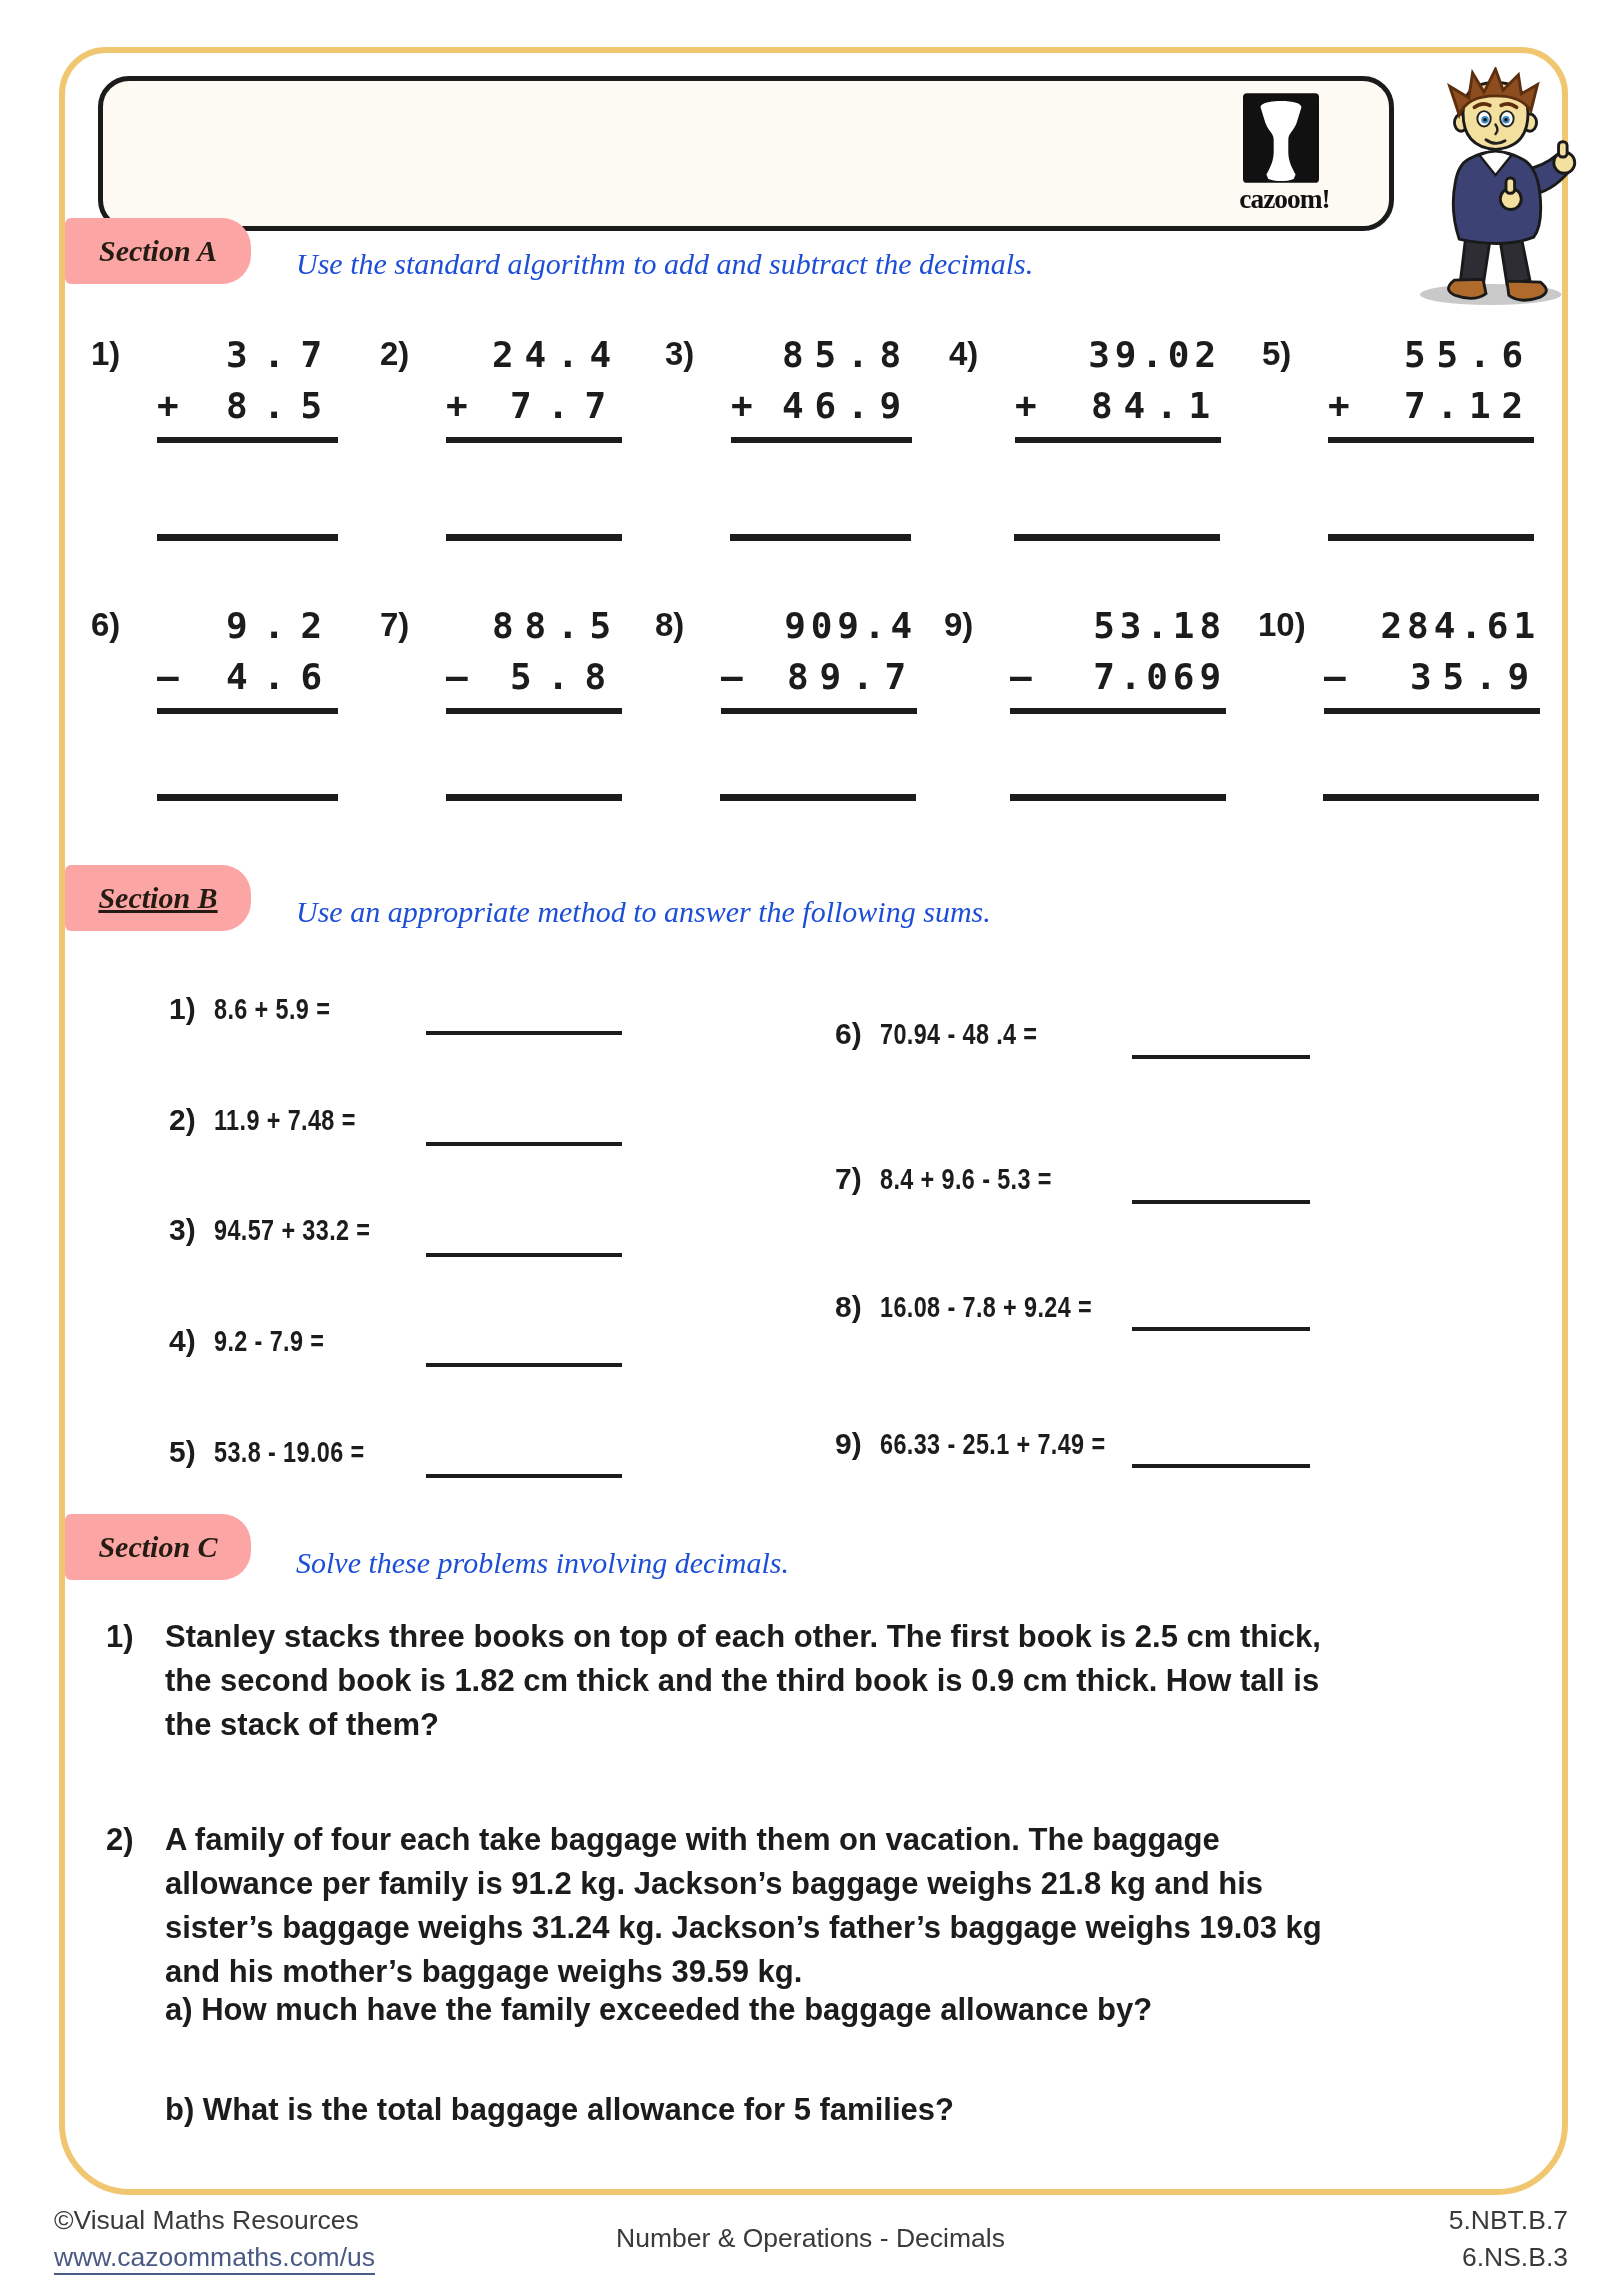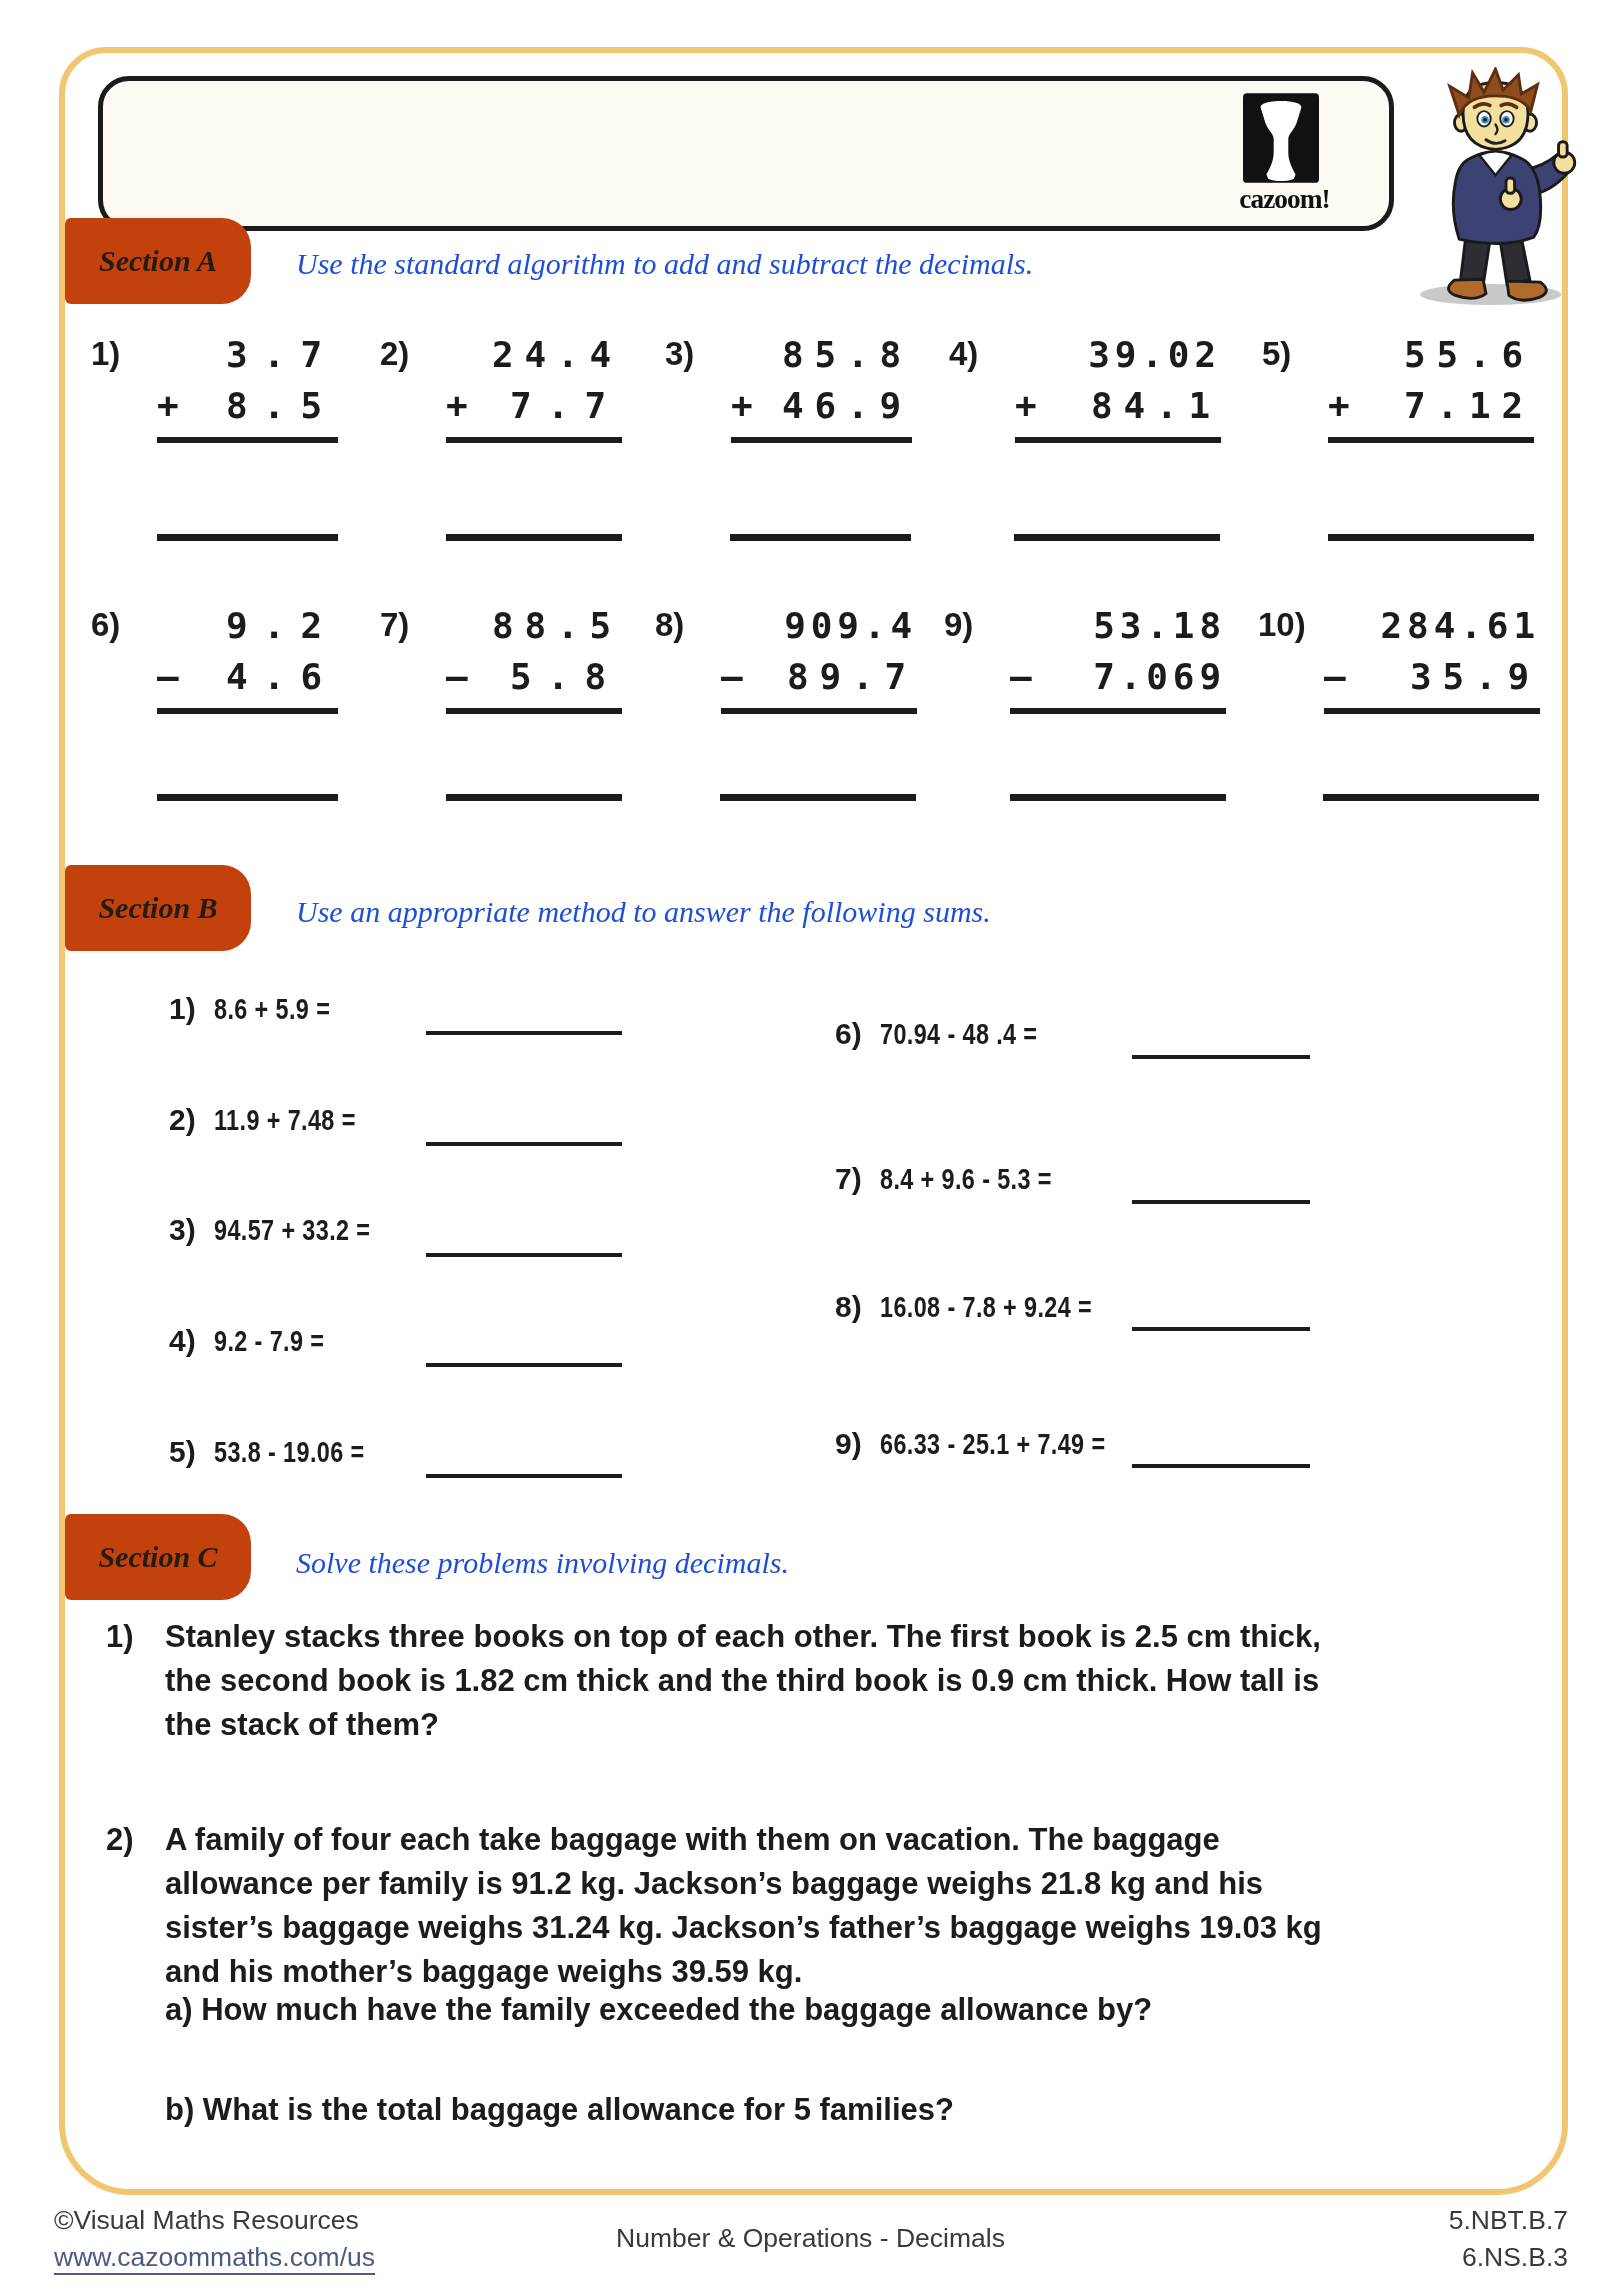--- a/index.html
+++ b/index.html
@@ -17,7 +17,7 @@
   .wordmark{position:absolute;left:1218px;top:184px;width:133px;text-align:center;
             font:700 27.4px "Liberation Serif",serif;letter-spacing:-1px;color:#111;}
 
-  .tab{position:absolute;left:65px;width:186px;height:86px;background:#c2410c;
+  .tab{position:absolute;left:65px;width:186px;height:66px;background:#fca5a5;
        border-radius:5.9px 29px 29px 5.9px;display:flex;align-items:center;justify-content:center;
        font:italic 700 30px "Liberation Serif",serif;color:#241c12;}
   .instr{position:absolute;left:296px;font:italic 30px "Liberation Serif",serif;color:#1d4ed8;white-space:nowrap;}

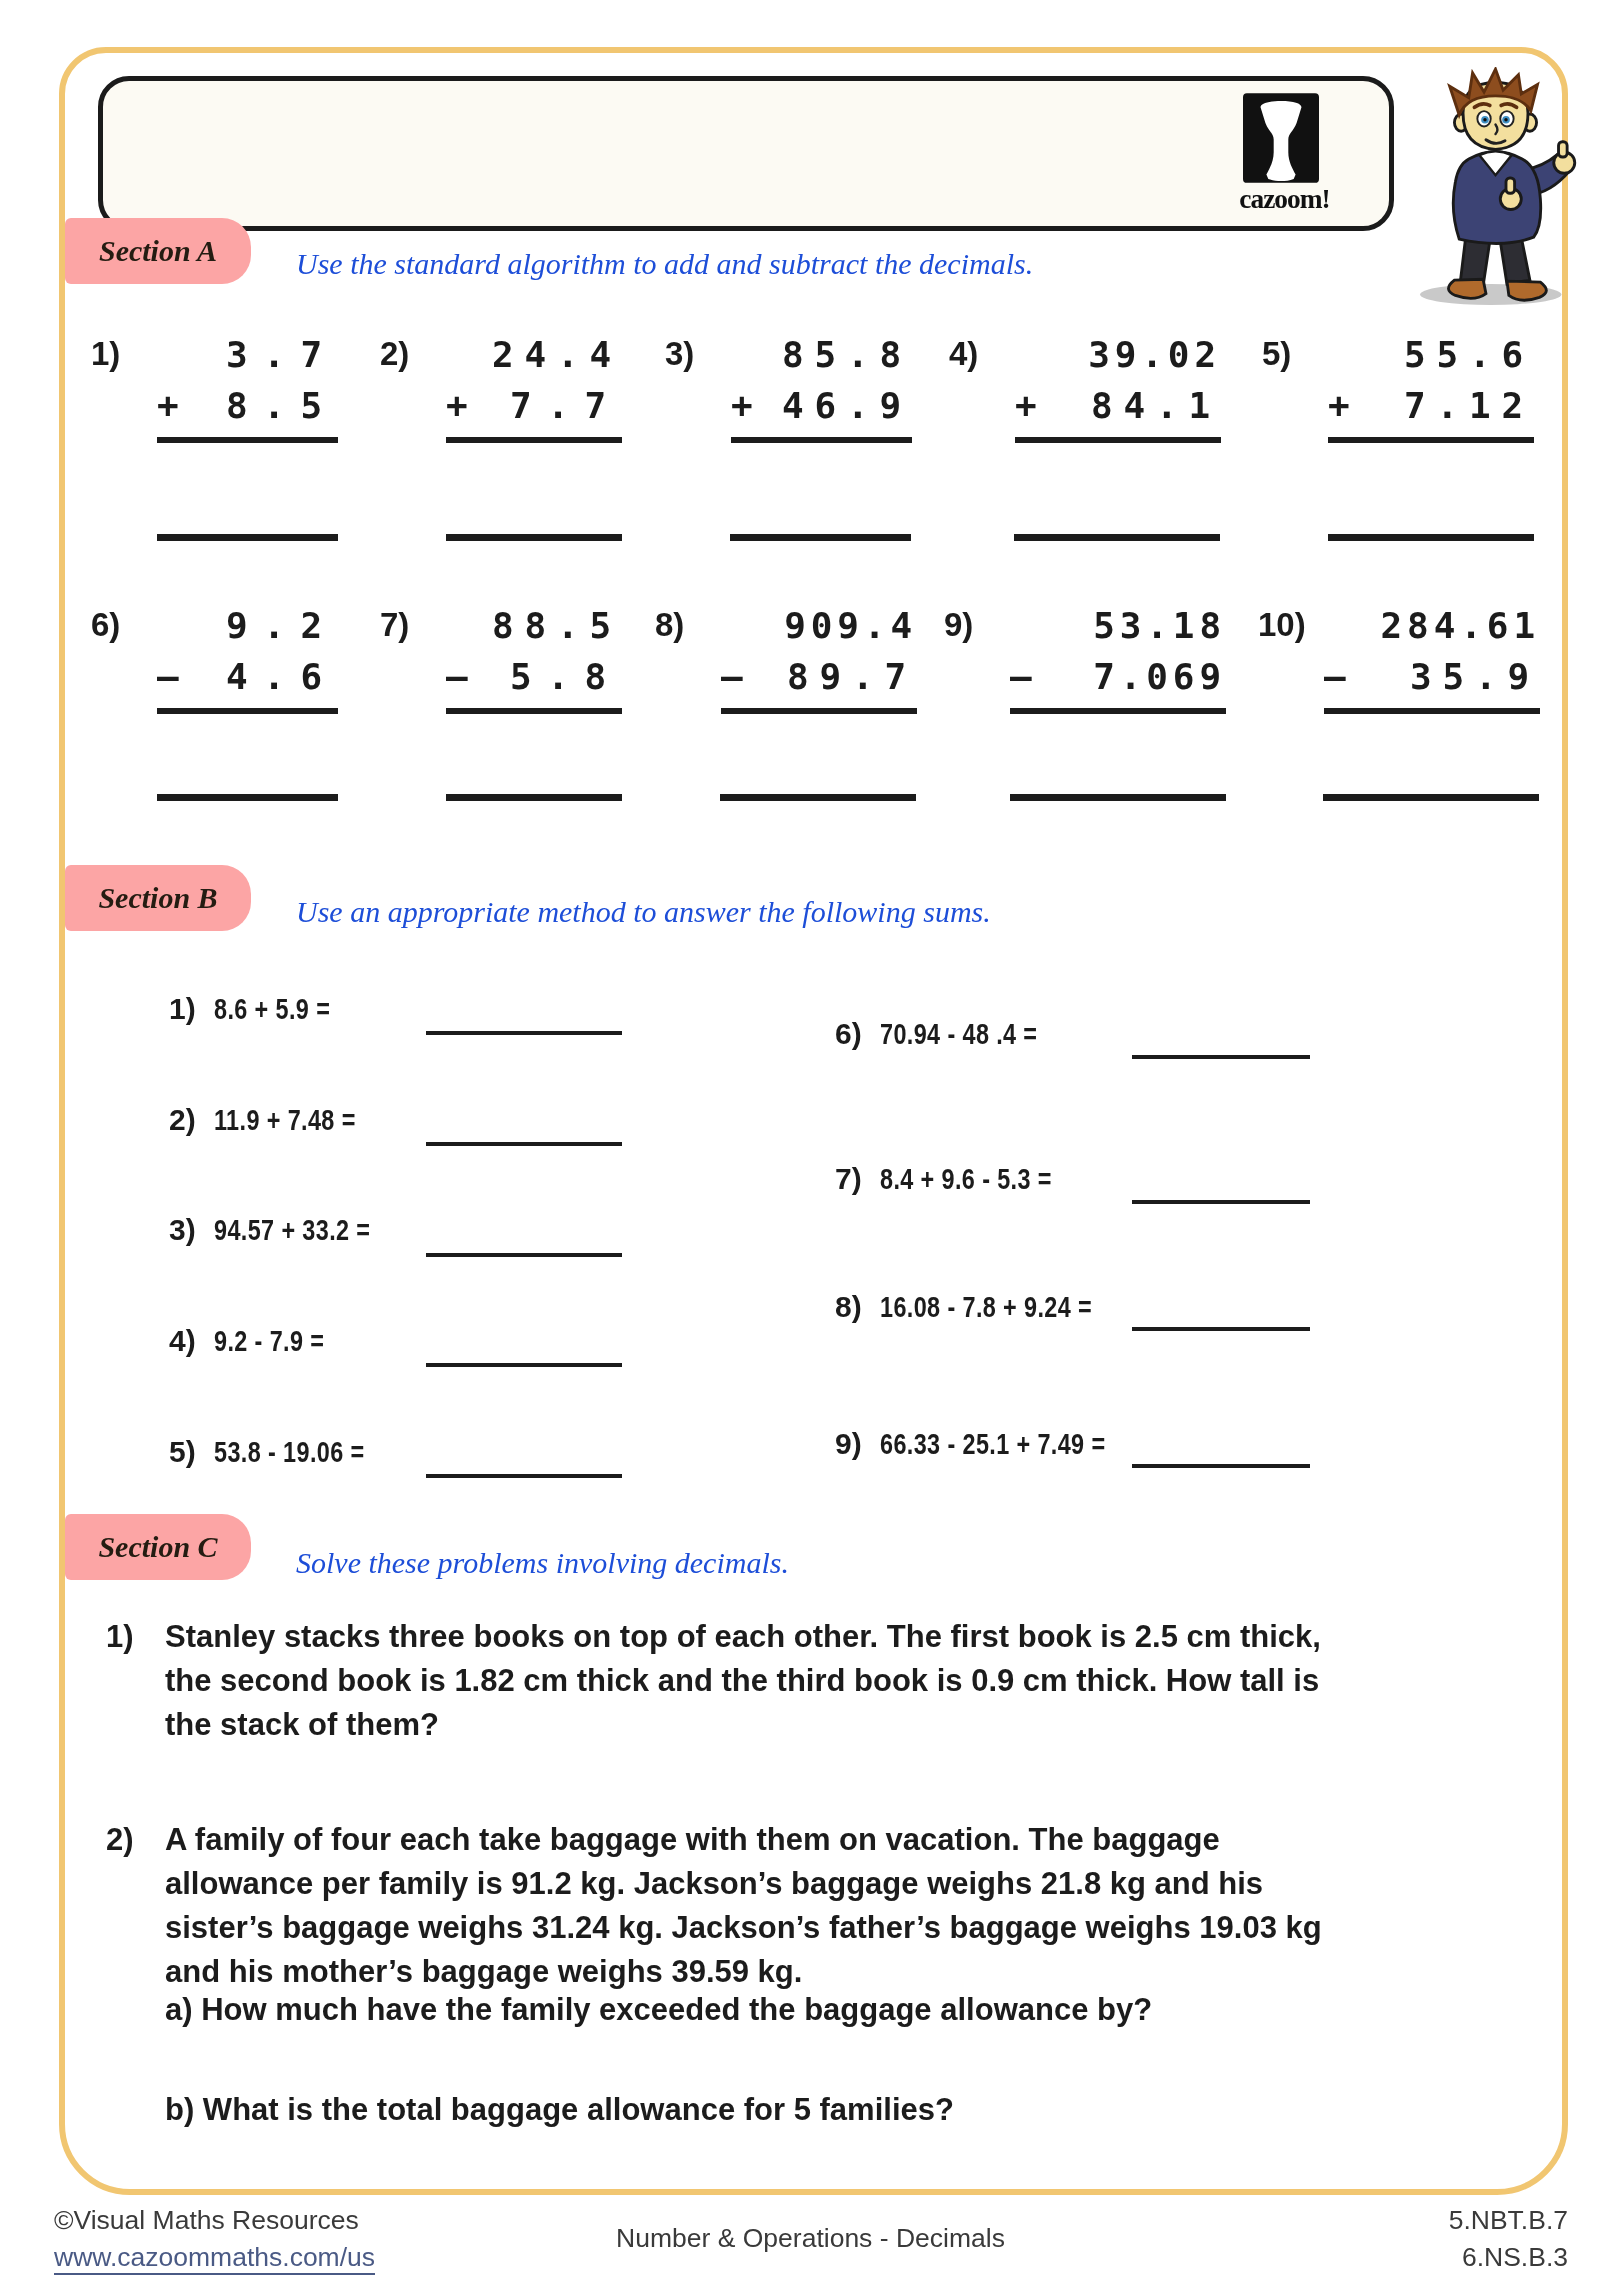--- a/index.html
+++ b/index.html
@@ -216,7 +216,7 @@
   <div class="ansline" style="left:1010px;top:794px;width:216px;"></div>
   <div class="ansline" style="left:1323px;top:794px;width:216px;"></div>
 
-  <div class="tab" style="top:865px;">Section B</div>
+  <div class="tab" style="top:865px;text-decoration:underline;">Section B</div>
   <div class="instr" style="top:895px;">Use an appropriate method to answer the following sums.</div>
 
   <div class="sb-row" style="left:169px;top:992px;">

